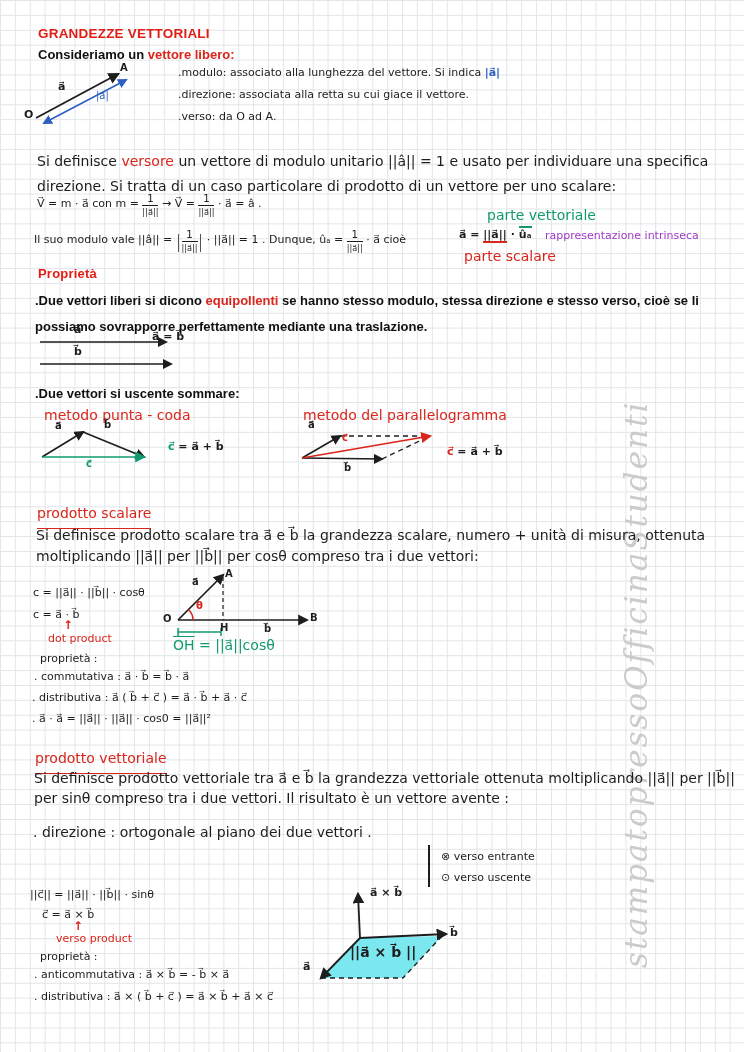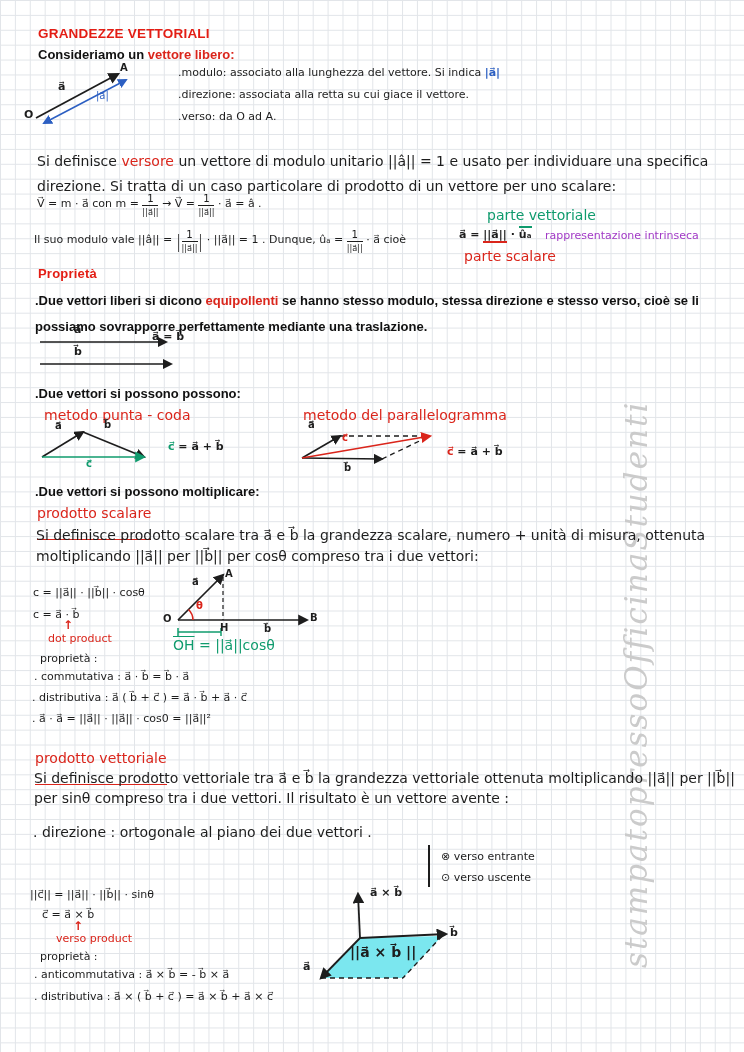--- a/index.html
+++ b/index.html
@@ -113,7 +113,7 @@
   <div class="abs hand bold" style="left:74px;top:345px">b⃗</div>
   <div class="abs hand bold" style="left:152px;top:330px">a⃗ = b⃗</div>
 
-  <div class="abs print" style="left:35px;top:386px">.Due vettori si possono possono:</div>
+  <div class="abs print" style="left:35px;top:386px">.Due vettori si uscente sommare:</div>
   <div class="abs hand red h10" style="left:44px;top:407px">metodo   punta - coda</div>
   <div class="abs hand red h10" style="left:303px;top:407px">metodo   del   parallelogramma</div>
 

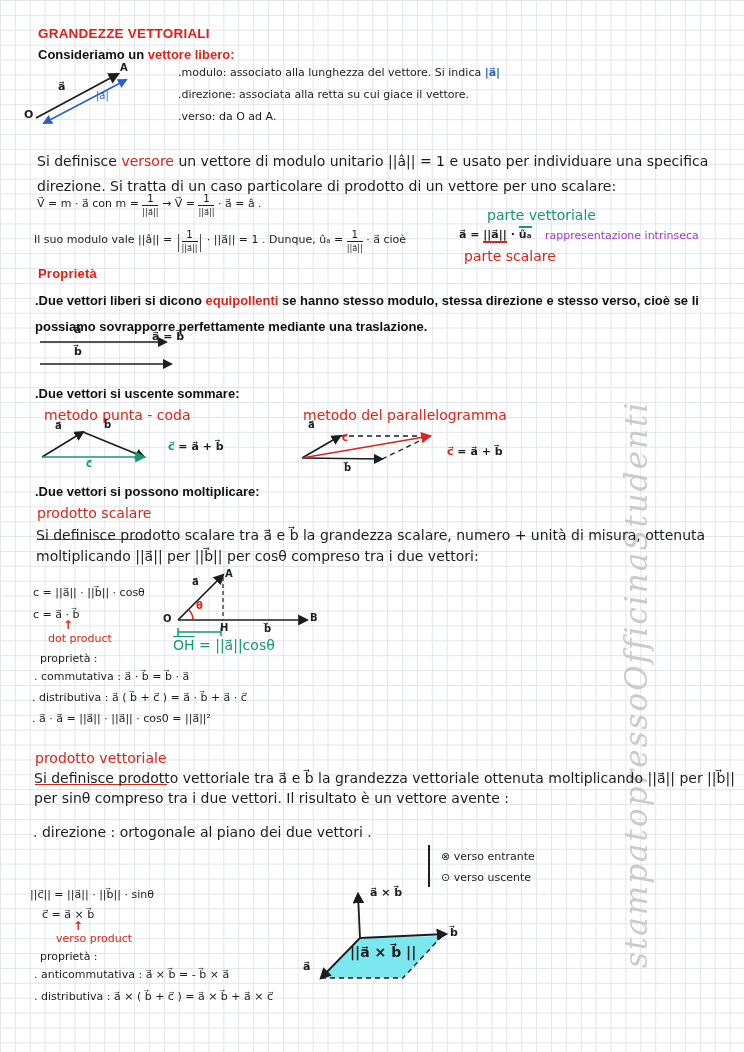--- a/index.html
+++ b/index.html
@@ -159,7 +159,6 @@
     <span class="red">c⃗</span><span> = a⃗ + b⃗</span>
   </div>
 
-  <div class="abs print" style="left:35px;top:484px">.Due vettori si possono moltiplicare:</div>
 
   <div class="abs hand red underl h10" style="left:37px;top:505px">prodotto scalare</div>
   <div class="abs wrap hand h10" style="left:36px;top:525px;width:700px;line-height:21px">Si definisce prodotto scalare tra a⃗ e b⃗  la grandezza scalare, numero + unità di misura, ottenuta moltiplicando ||a⃗|| per ||b⃗|| per cosθ compreso tra i due vettori:</div>

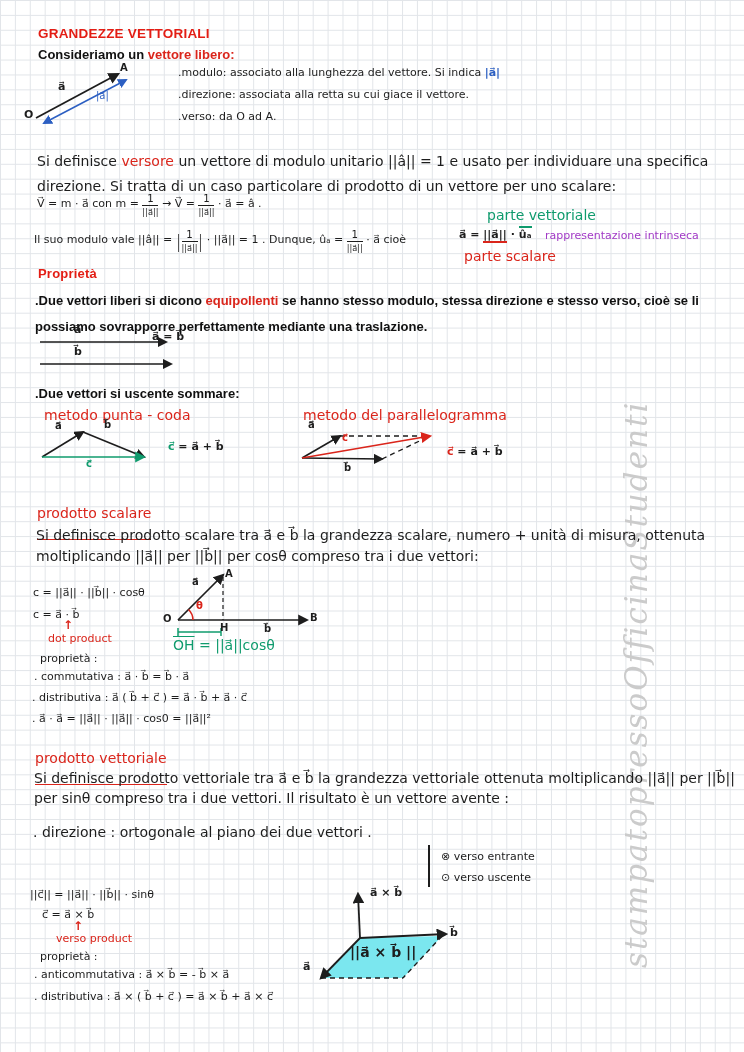--- a/index.html
+++ b/index.html
@@ -18,7 +18,7 @@
   .green{color:#0f9b6d;}
   .purple{color:#a139c6;}
   .bold{font-weight:bold;}
-  .underl{border-bottom:1.4px solid currentColor;padding-bottom:18px;}
+  .underl{border-bottom:1.4px solid currentColor;padding-bottom:7px;}
   .redline{border-bottom:2px solid #da251b;}
   .greentop{border-top:2px solid #0f9b6d;}
   .ovl{text-decoration:overline;}

